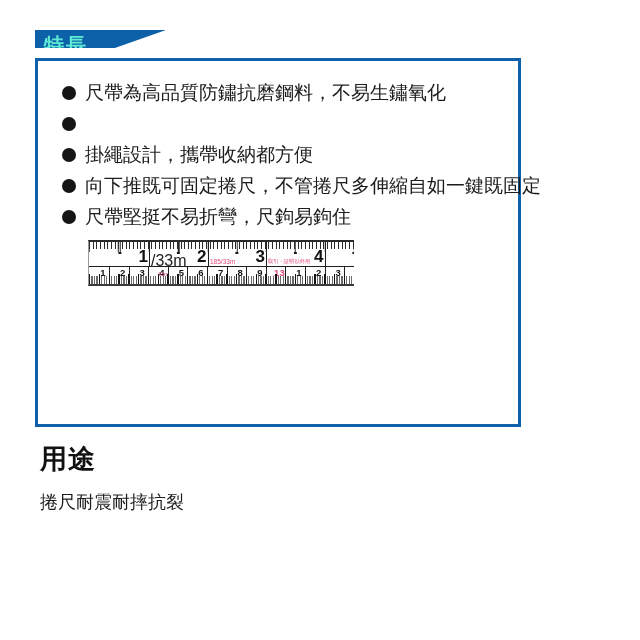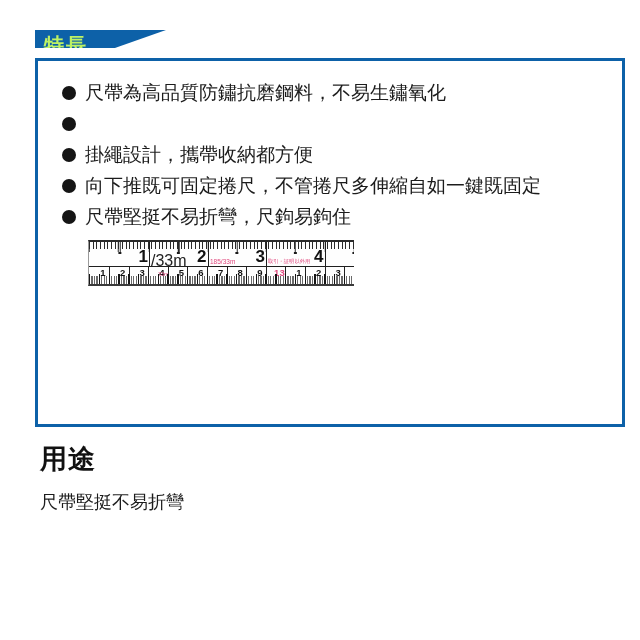--- a/index.html
+++ b/index.html
@@ -13,7 +13,7 @@
   
   .tab{position:absolute;left:35px;top:30px;width:131px;height:18px;background:var(--accent);
        clip-path:polygon(0 0,100% 0,61% 100%,0 100%);
-       color:#bef264;font-weight:bold;font-size:20px;line-height:30px;
+       color:#5eead4;font-weight:bold;font-size:20px;line-height:30px;
        padding-left:9px;box-sizing:border-box;letter-spacing:2px;}
 
   

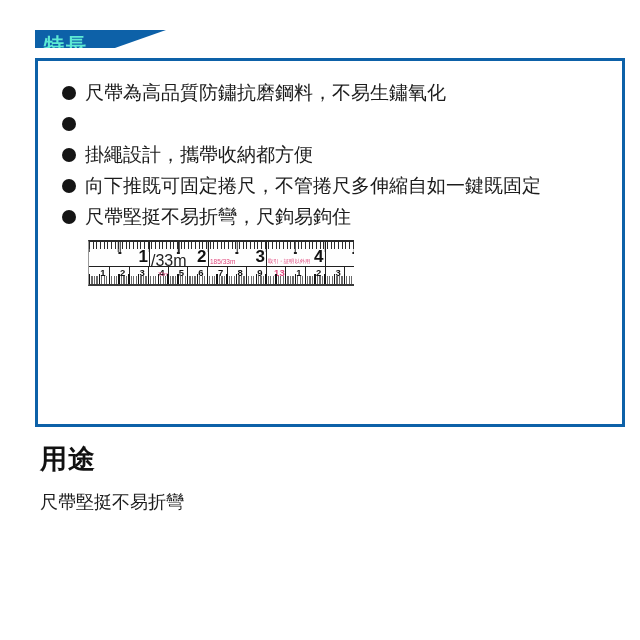--- a/index.html
+++ b/index.html
@@ -17,7 +17,7 @@
        padding-left:9px;box-sizing:border-box;letter-spacing:2px;}
 
   
-  .box{position:absolute;left:35px;top:58px;width:590px;height:369px;
+  .box{position:absolute;left:35px;top:58px;width:486px;height:369px;
        border:3px solid var(--accent);box-sizing:border-box;background:#fff;}
   .bullets{list-style:none;margin:0;padding:16px 0 0 24px;}
   .bullets li{display:flex;align-items:center;height:31px;font-size:19px;color:#1c1c1c;white-space:nowrap;}

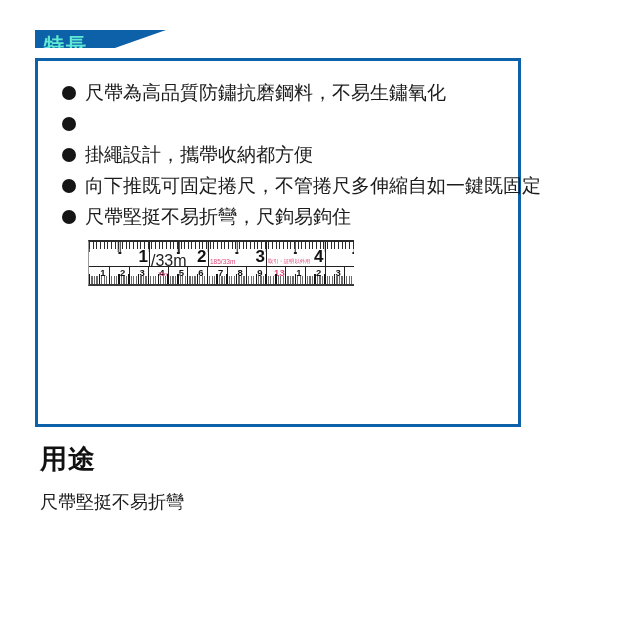--- a/index.html
+++ b/index.html
@@ -143,7 +143,7 @@
 
   <div class="usage">
     <h2>用途</h2>
-    <p>尺帶堅挺不易折彎</p>
+    <p>捲尺耐震耐摔抗裂</p>
   </div>
 
 </div>

